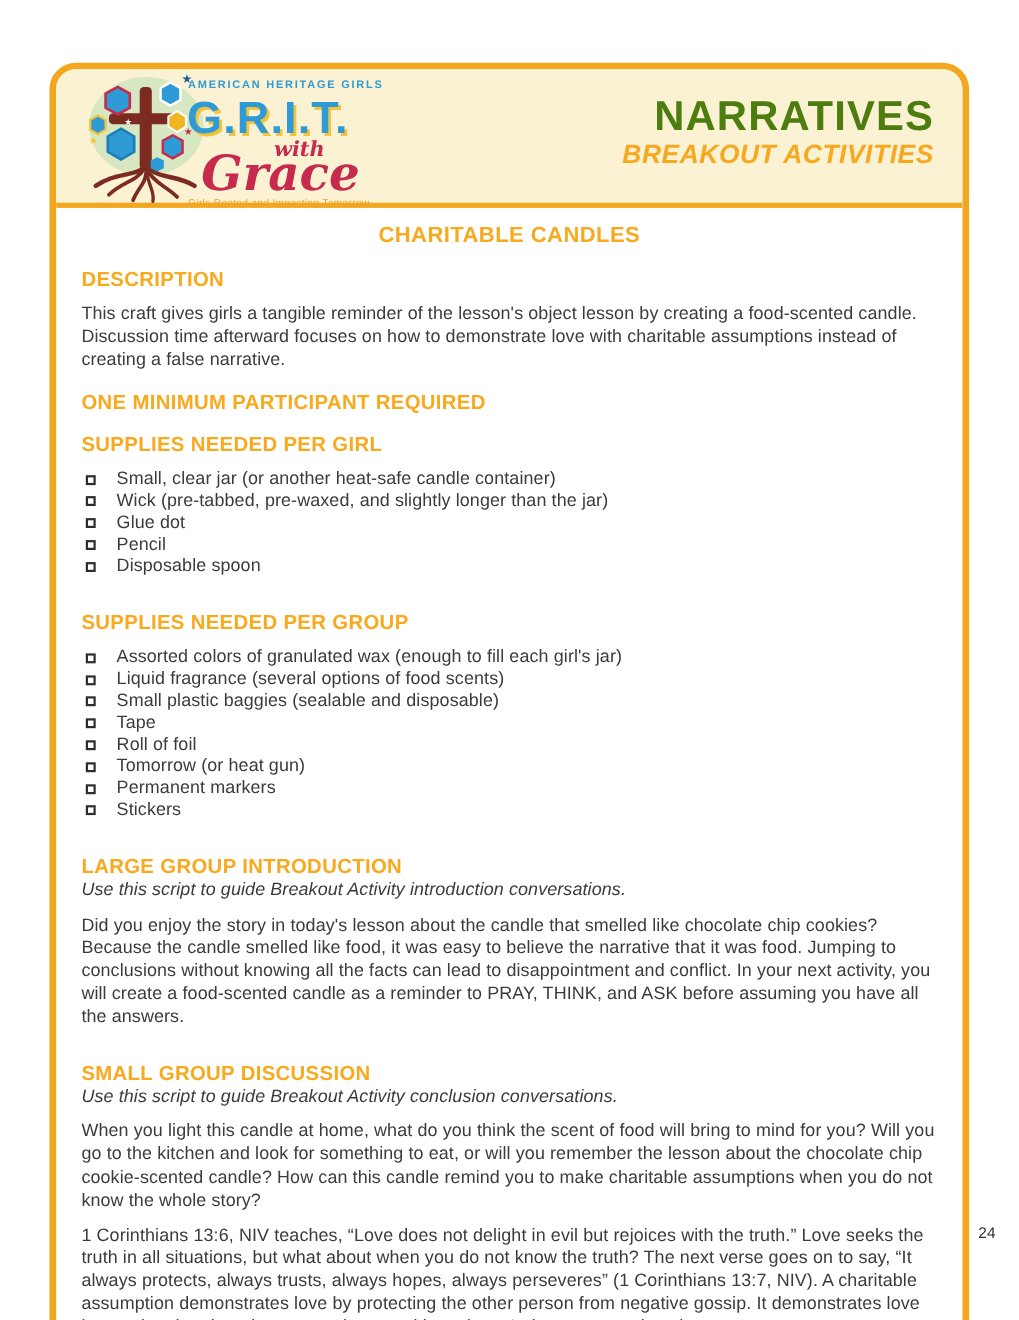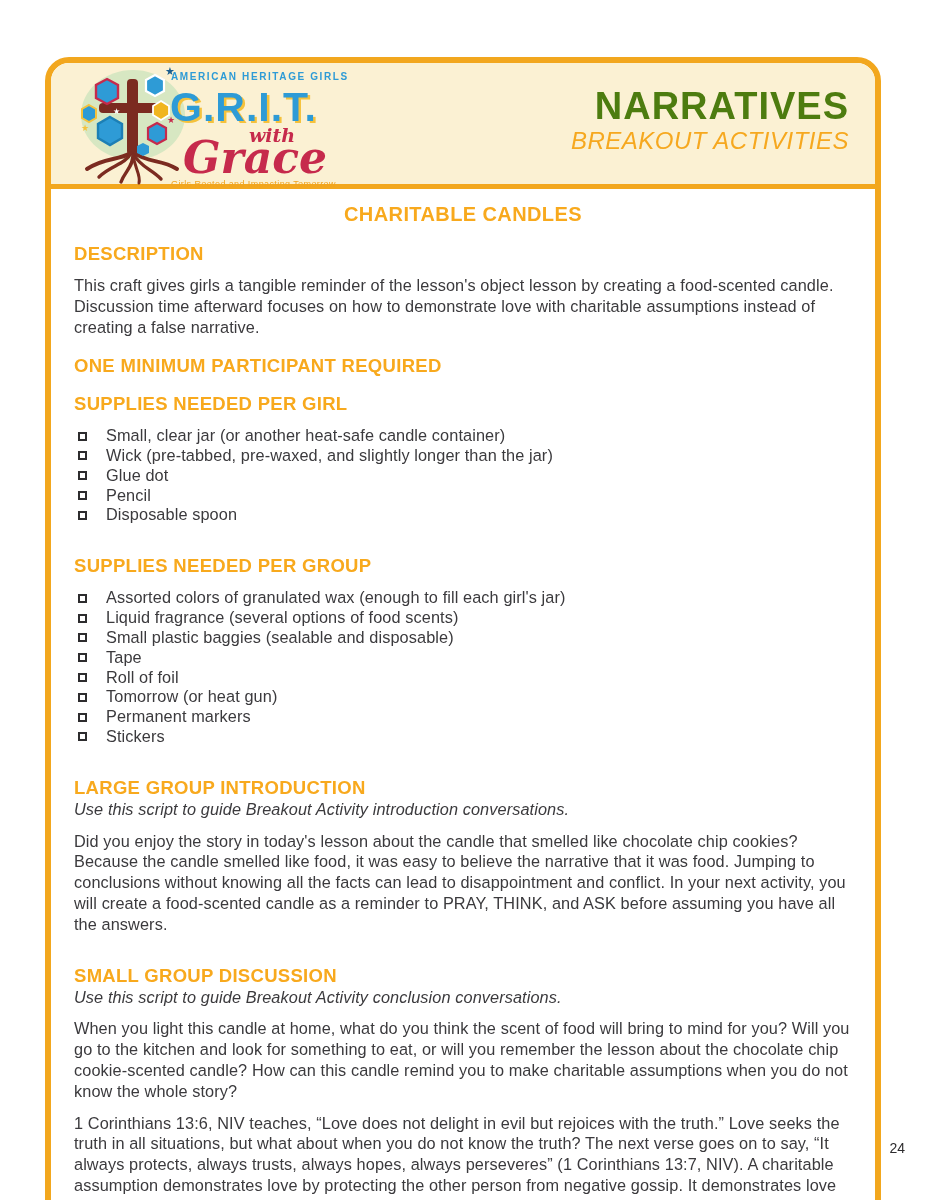--- a/index.html
+++ b/index.html
@@ -45,7 +45,7 @@
   }
   .h-subtitle {
     font-size: 24px;
-    font-weight: normal;
+    font-weight: bold;
     font-style: italic;
     letter-spacing: 0.5px;
     color: #F6A81F;

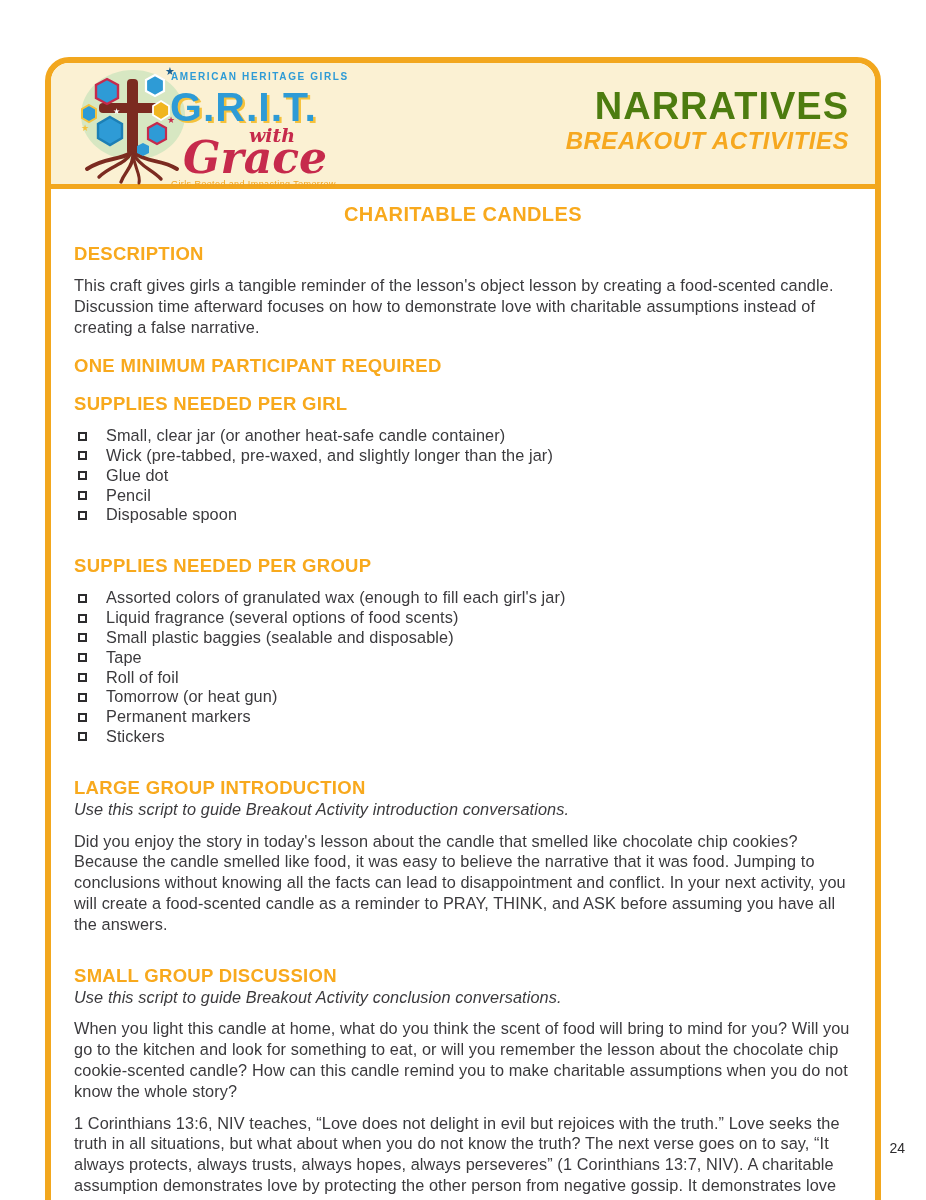--- a/index.html
+++ b/index.html
@@ -105,7 +105,7 @@
   .pageno {
     position: absolute;
     right: 21px;
-    top: 1140px;
+    top: 1112px;
     font-size: 14px;
     color: #2d2c2e;
   }

